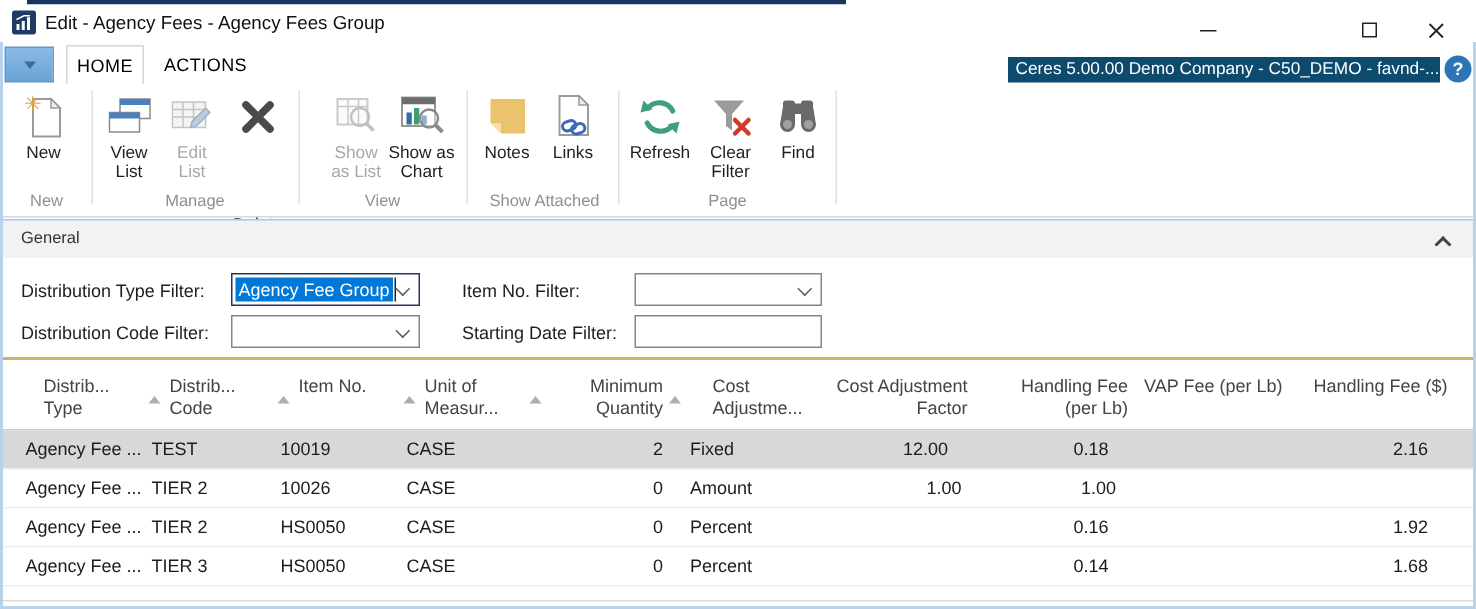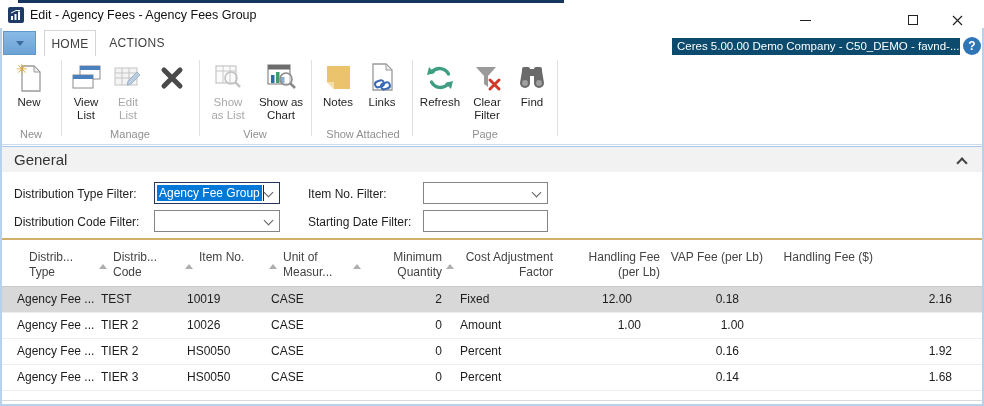--- a/index.html
+++ b/index.html
@@ -23,7 +23,7 @@
             background:linear-gradient(#8abae6,#6ba3d6); border:1px solid #6397c9;
             display:flex; align-items:center; justify-content:center; cursor:pointer; }
   .dd-tri { width:0; height:0; border-left:4px solid transparent; border-right:4px solid transparent; border-top:5px solid #3c6c9e; }
-  .tab { position:absolute; top:2px; height:26px; line-height:26px; text-align:center; font-size:12px; letter-spacing:.3px; color:#404040; cursor:pointer; }
+  .tab { position:absolute; top:2px; height:26px; line-height:26px; text-align:center; font-size:12px; letter-spacing:.3px; color:#000000; cursor:pointer; }
   .tab.home { left:44px; width:52px; background:#fff; border:1px solid #d5d5d5; border-bottom:none; }
   .tab.actions { left:102px; width:70px; }
   .badge { position:absolute; left:672px; top:10px; width:288px; height:17px; line-height:17px;

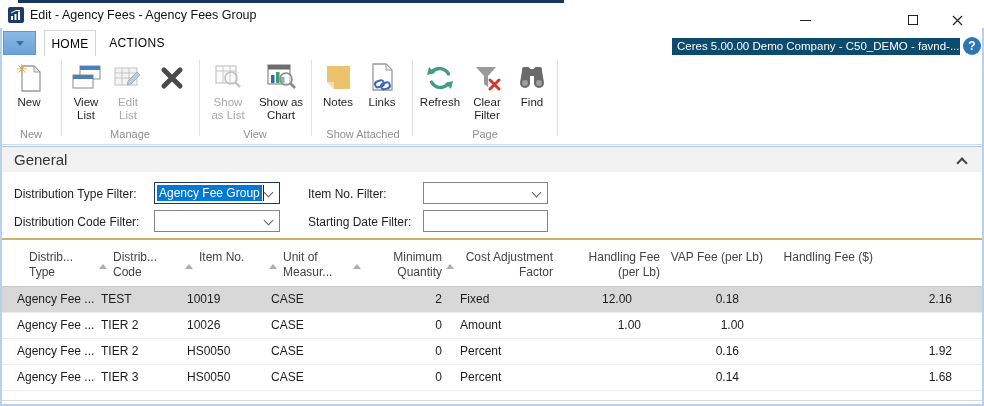--- a/index.html
+++ b/index.html
@@ -188,7 +188,7 @@
 
     <div class="grp" style="left:202px; width:106px;">
       <div class="btnrow">
-        <div class="rbtn dis" style="width:52px;">
+        <div class="rbtn dis" style="width:52px;align-items:flex-end;">
           <span class="ic">
             <svg width="32" height="32" viewBox="0 0 32 32">
               <rect x="4" y="4" width="20" height="17" fill="#fbfbfb" stroke="#c9c9c9" stroke-width="1.3"></rect>

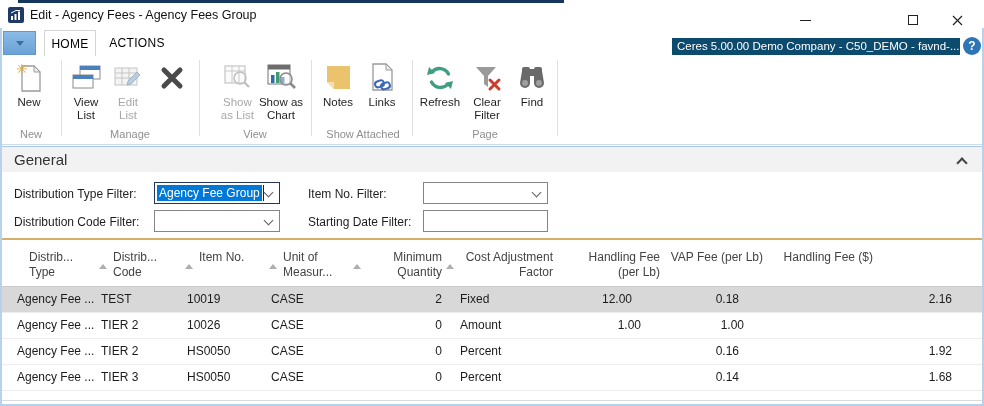--- a/index.html
+++ b/index.html
@@ -44,7 +44,7 @@
 
   
   .general { position:absolute; left:2px; right:2px; top:146px; height:26px; background:#f2f2f2;
-             border-top:1px solid #aac7e8; font-size:15px; color:#333; line-height:25px; padding-left:12px; }
+             border-top:1px solid #aac7e8; font-size:11px; color:#333; line-height:25px; padding-left:12px; }
   .gen-chev { position:absolute; right:16px; top:10px; width:8px; height:8px; cursor:pointer; }
   .gen-chev:before { content:""; position:absolute; left:0; top:2px; width:6px; height:6px;
                      border-left:2px solid #444; border-top:2px solid #444; transform:rotate(45deg); }

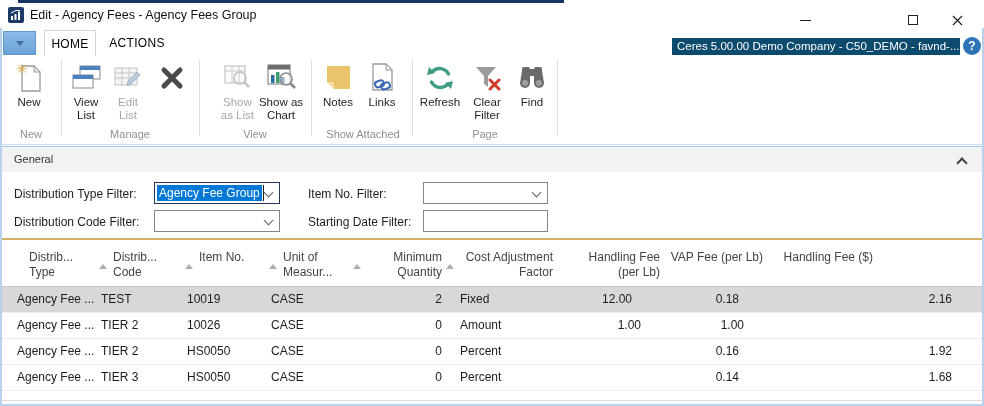--- a/index.html
+++ b/index.html
@@ -334,6 +334,8 @@
 Measur...</span><span class="sort"></span></div>
         <div class="hcell c4 r"><span class="lbl">Minimum
 Quantity</span><span class="sort"></span></div>
+        <div class="hcell c5"><span class="lbl">Cost
+Adjustme...</span></div>
         <div class="hcell c6 r"><span class="lbl">Cost Adjustment
 Factor</span></div>
         <div class="hcell c7 r"><span class="lbl">Handling Fee

